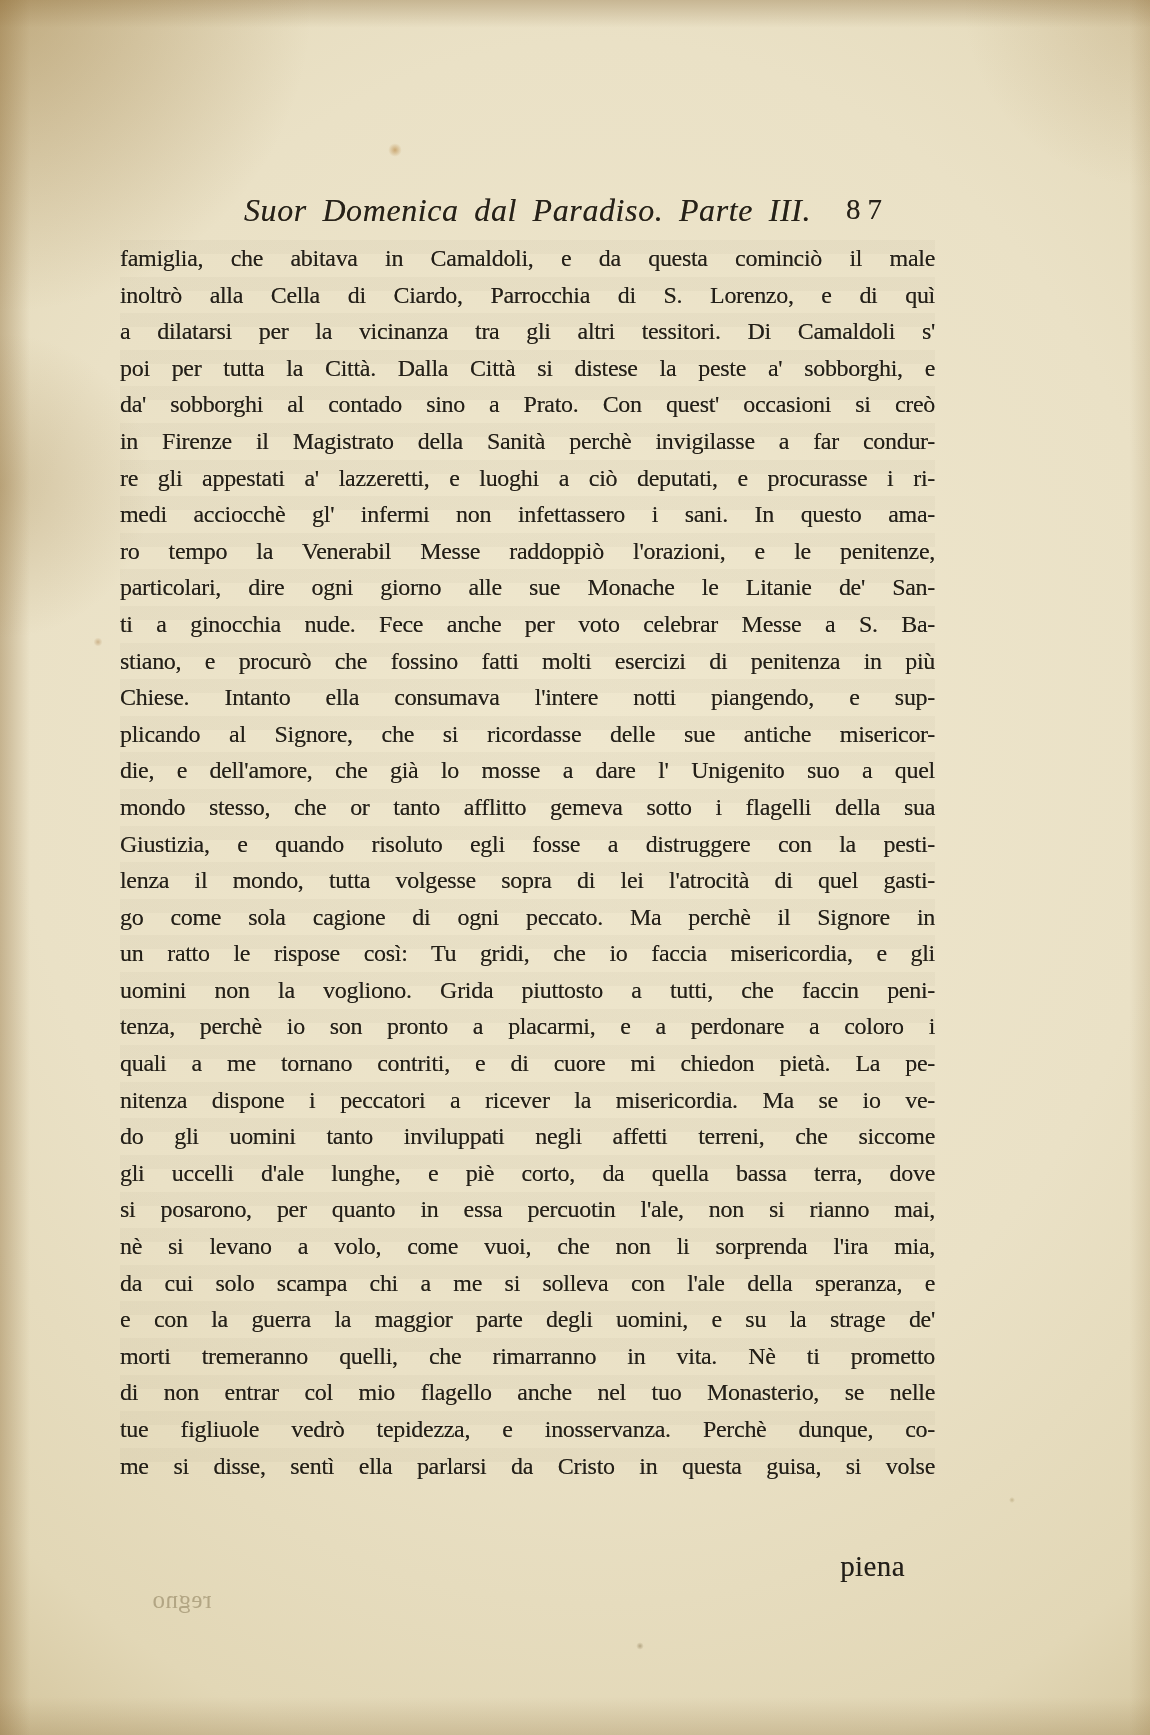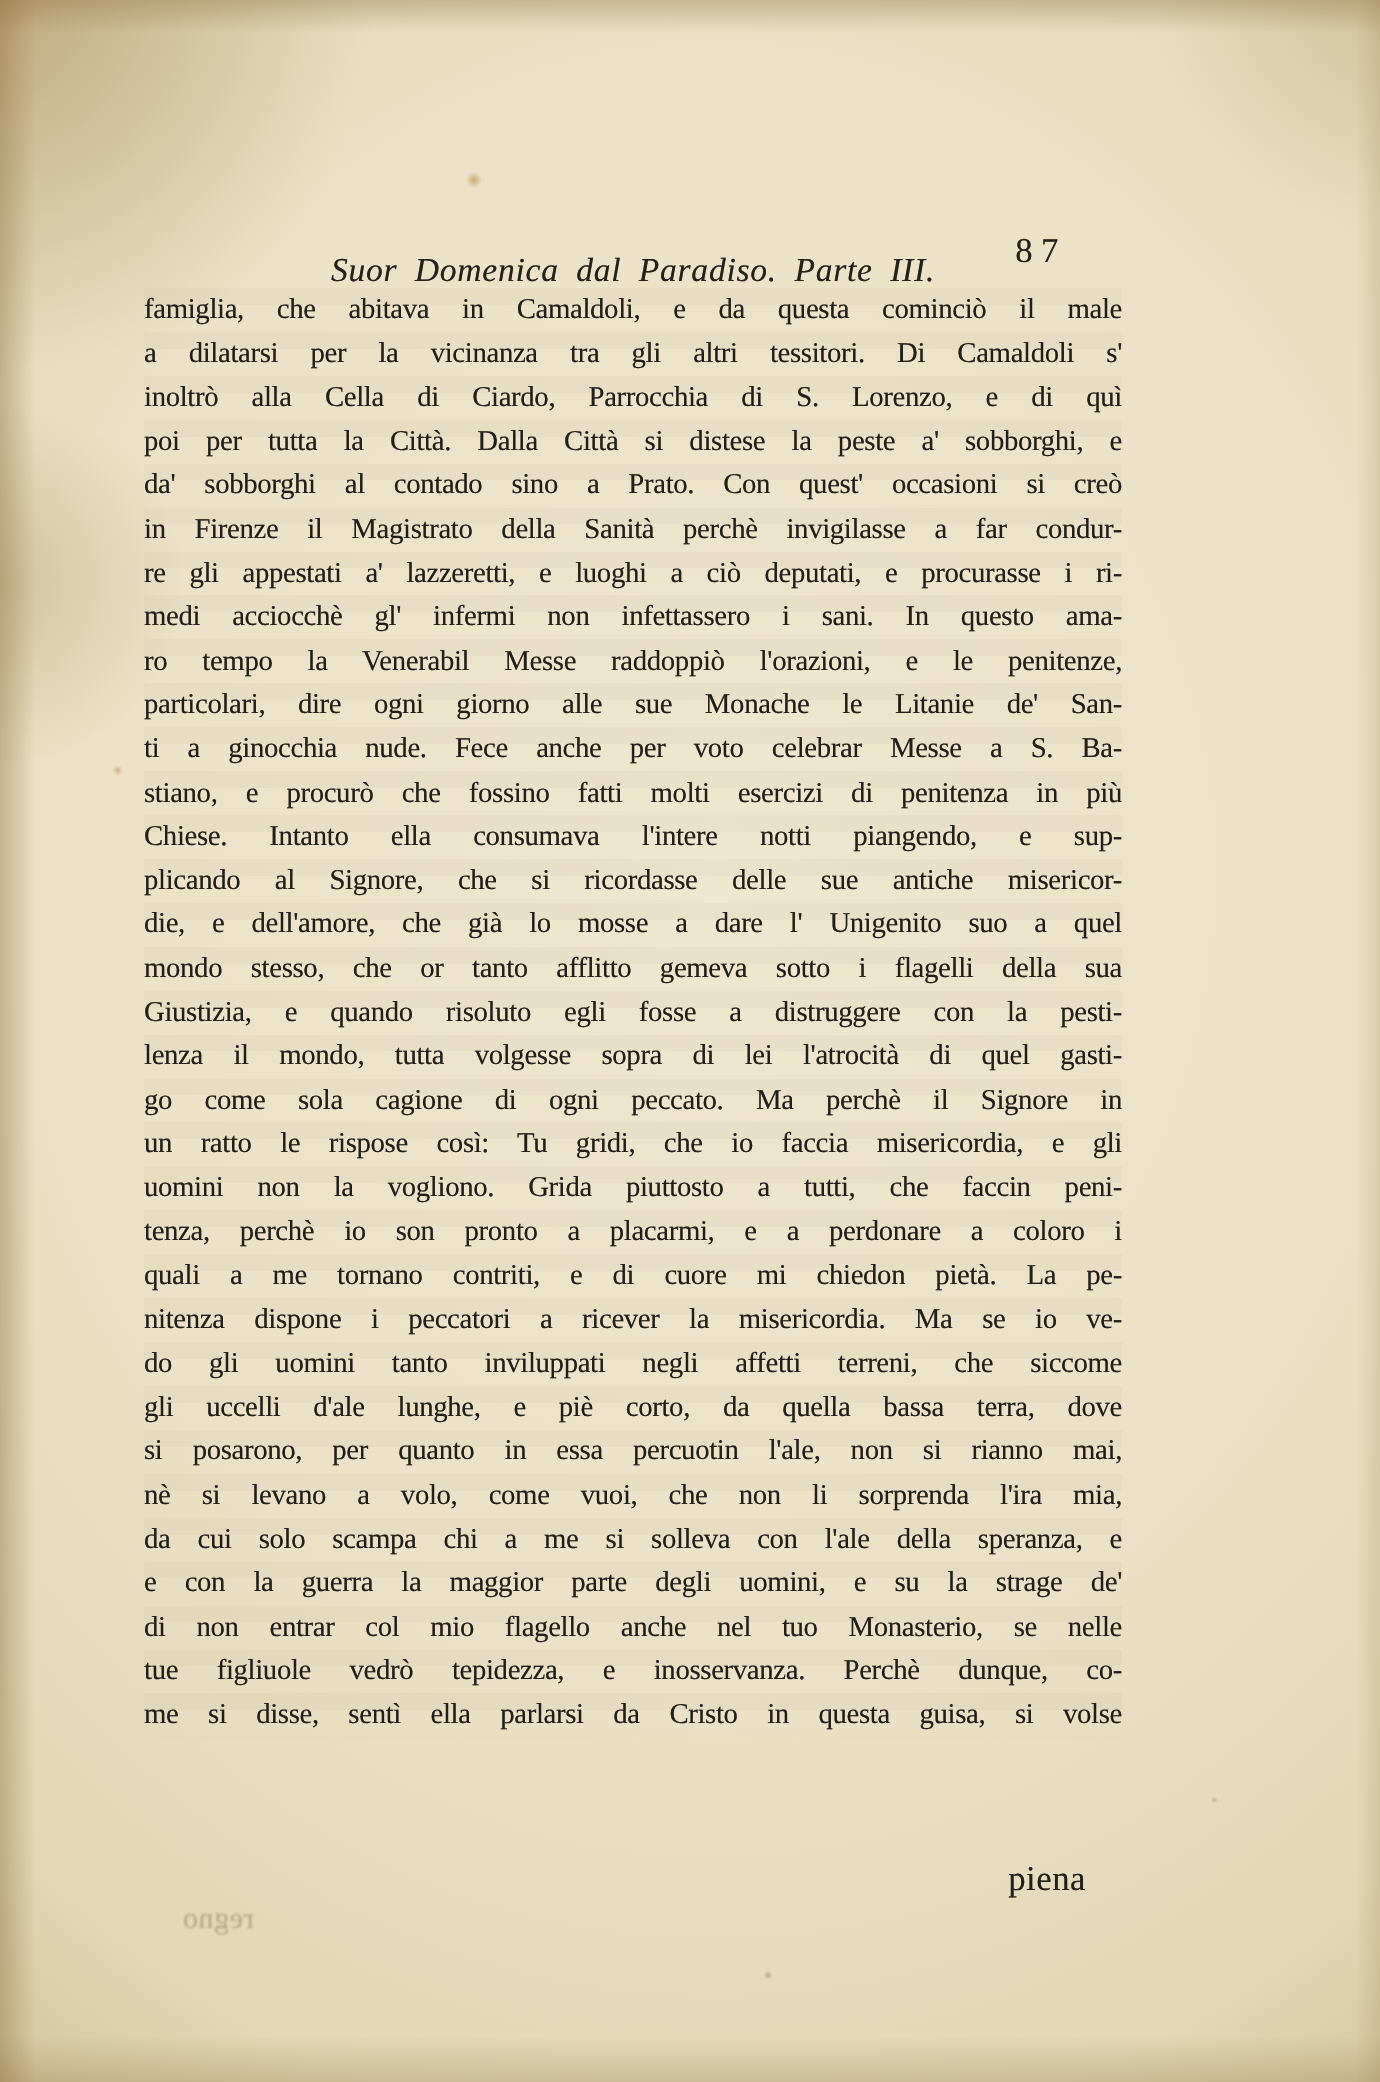--- a/index.html
+++ b/index.html
@@ -30,10 +30,9 @@
   }
   .header-title{
     display:block;text-align:center;
-    font-style:italic;font-size:28px;color:#262118;
+    font-style:italic;font-size:32px;color:#262118;
     letter-spacing:.6px;word-spacing:7px;
     text-shadow:0 0 .5px rgba(38,33,24,.55);
-    margin-top:18px;
   }
   .page-number{
     position:absolute;right:46px;top:1px;

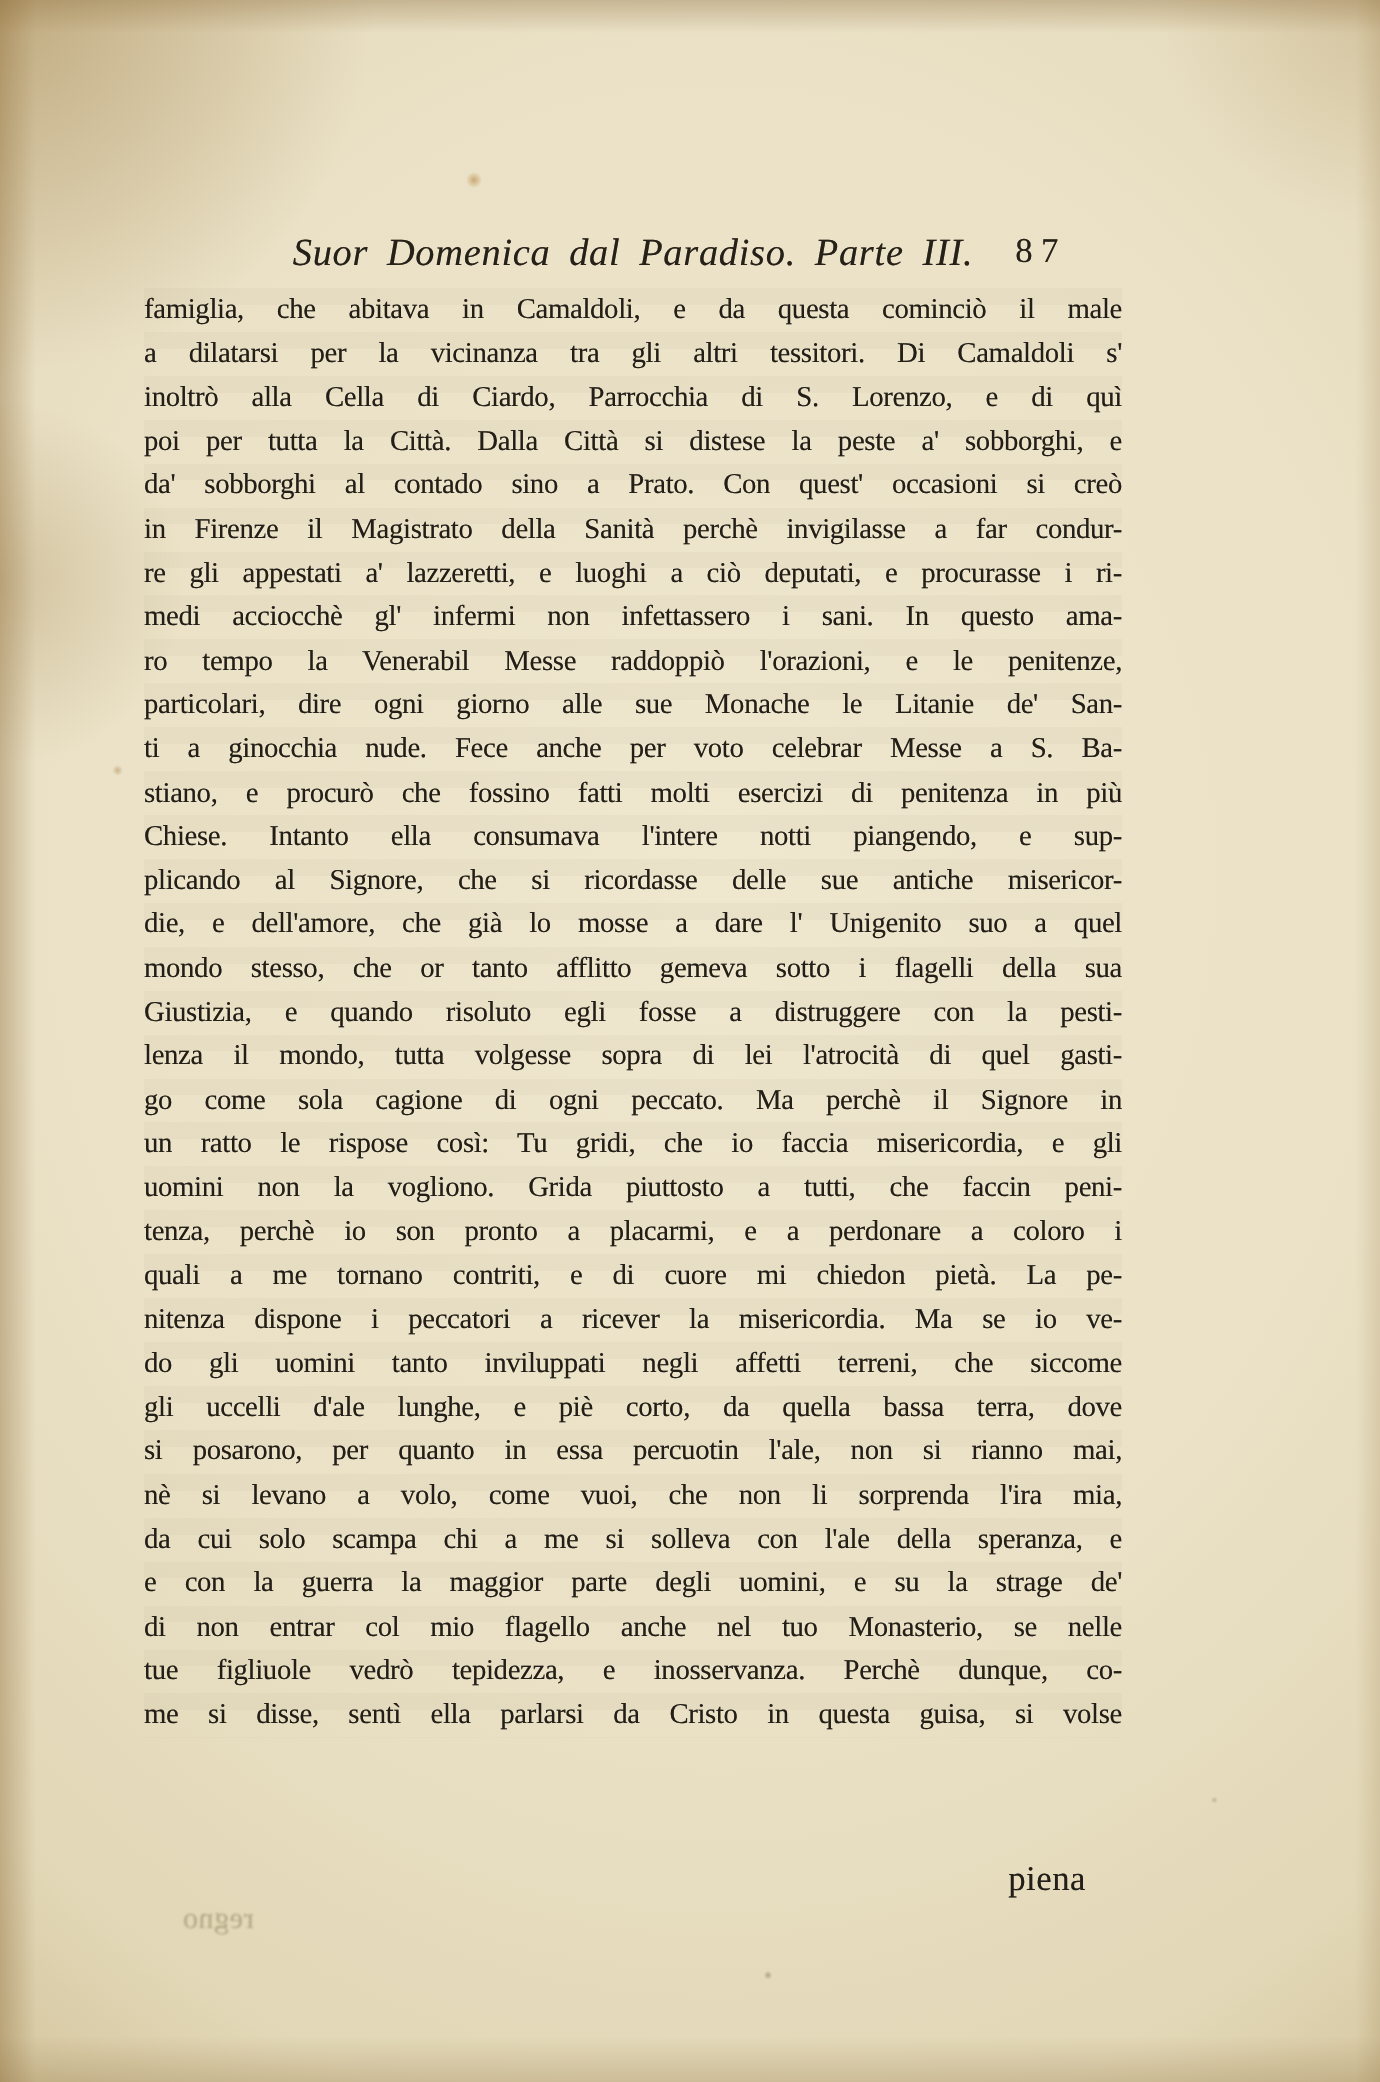--- a/index.html
+++ b/index.html
@@ -75,8 +75,8 @@
 
   <div class="body-text">
       <div class="line">famiglia, che abitava in Camaldoli, e da questa cominciò il male</div>
+      <div class="line">inoltrò alla Cella di Ciardo, Parrocchia di S. Lorenzo, e di quì</div>
       <div class="line">a dilatarsi per la vicinanza tra gli altri tessitori. Di Camaldoli s'</div>
-      <div class="line">inoltrò alla Cella di Ciardo, Parrocchia di S. Lorenzo, e di quì</div>
       <div class="line">poi per tutta la Città. Dalla Città si distese la peste a' sobborghi, e</div>
       <div class="line">da' sobborghi al contado sino a Prato. Con quest' occasioni si creò</div>
       <div class="line">in Firenze il Magistrato della Sanità perchè invigilasse a far condur-</div>

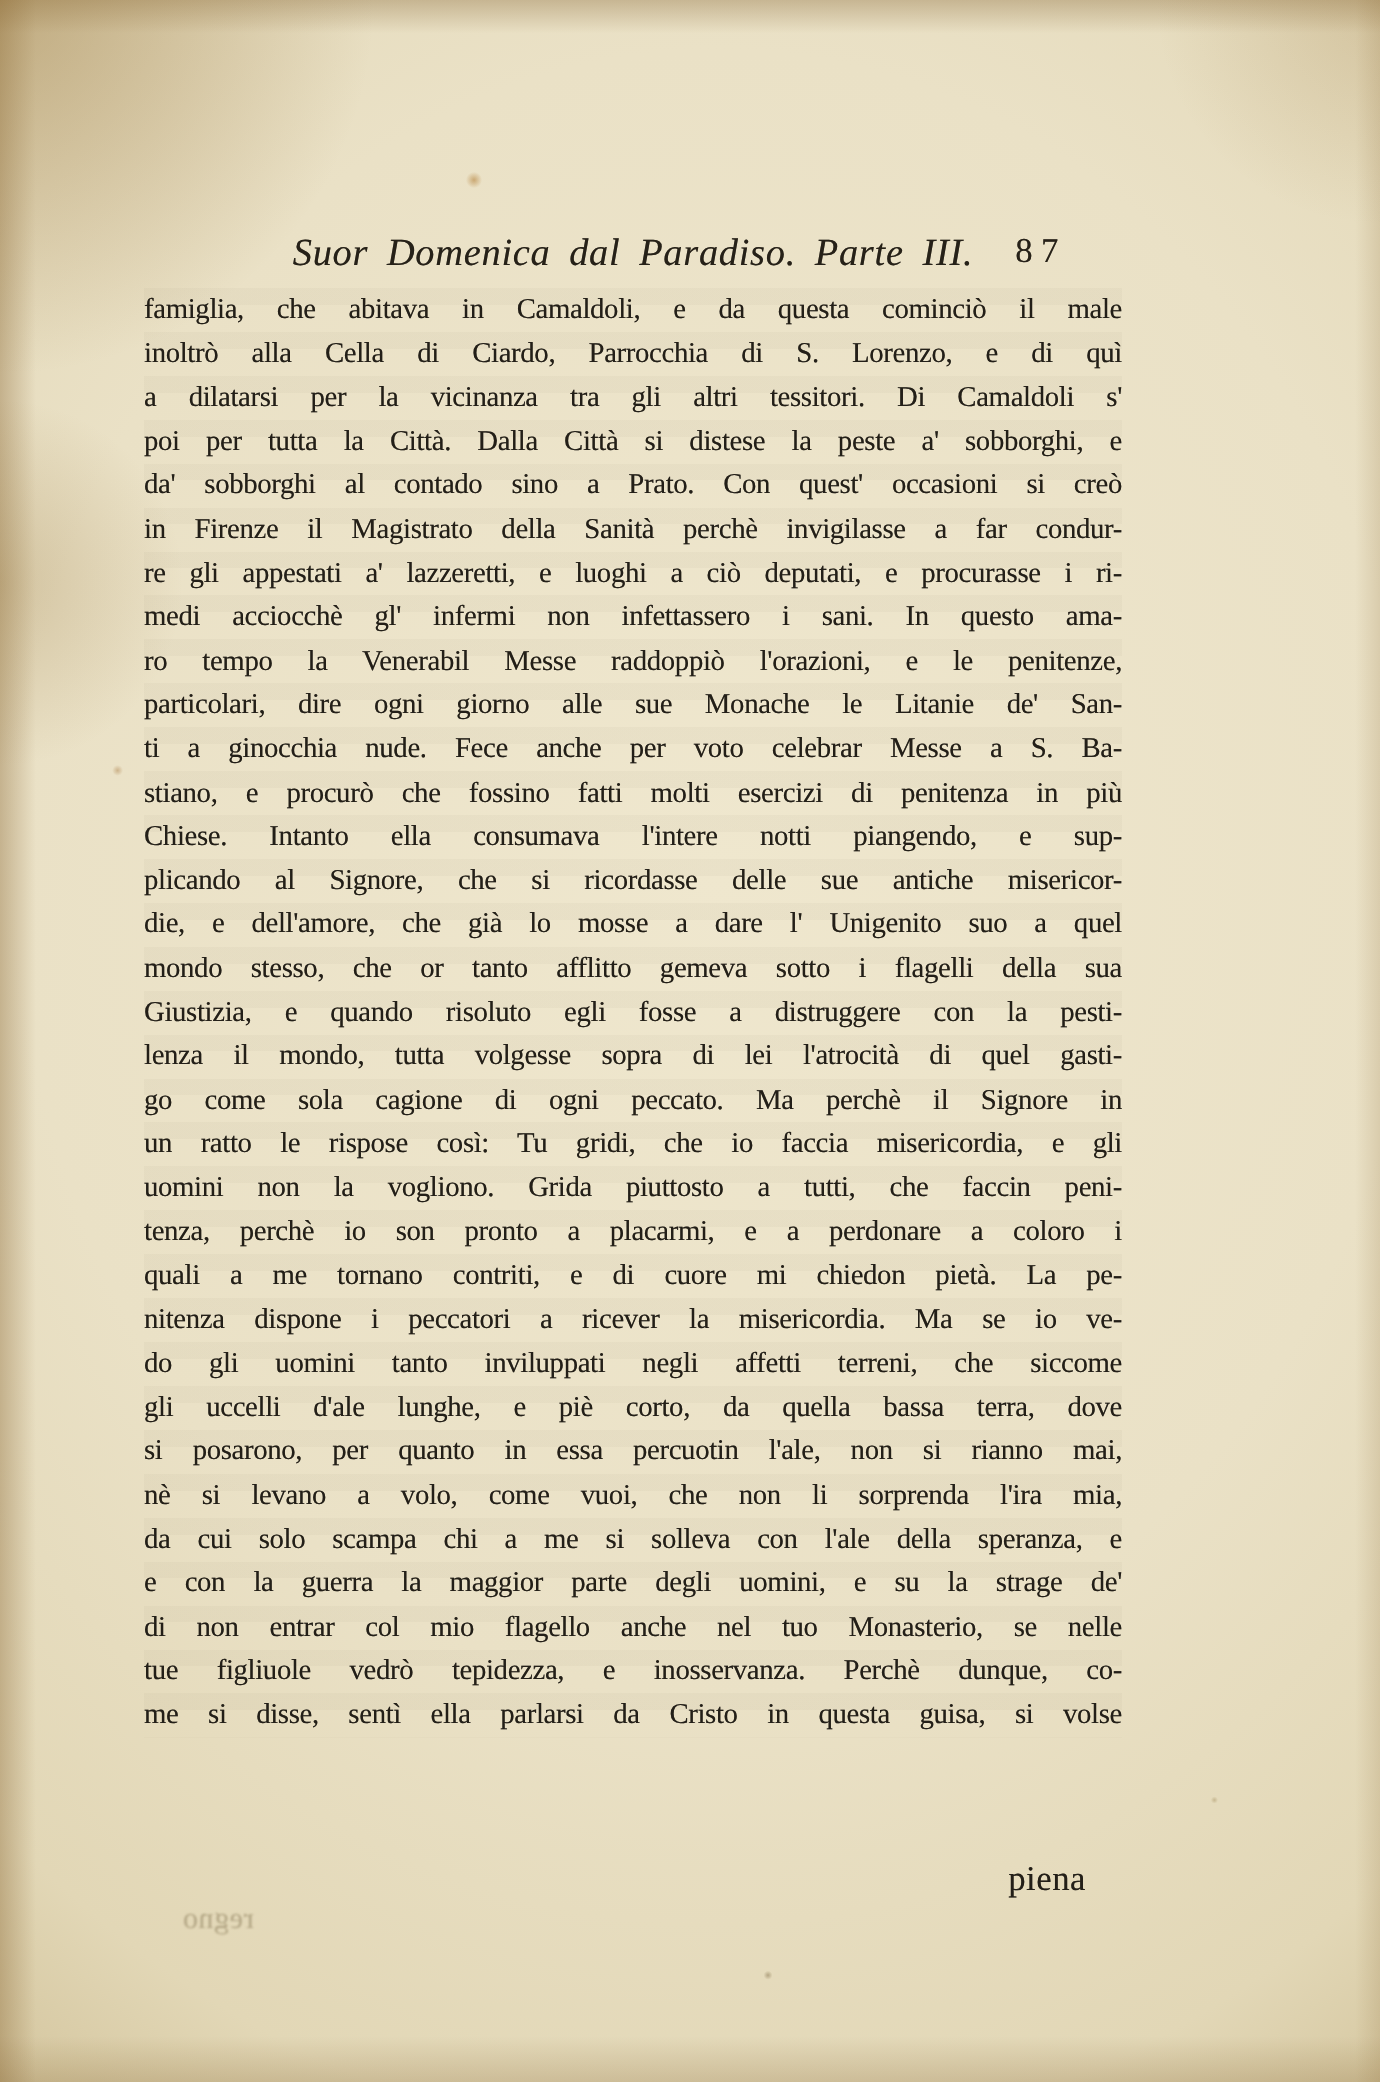--- a/index.html
+++ b/index.html
@@ -104,6 +104,7 @@
       <div class="line">nè si levano a volo, come vuoi, che non li sorprenda l'ira mia,</div>
       <div class="line">da cui solo scampa chi a me si solleva con l'ale della speranza, e</div>
       <div class="line">e con la guerra la maggior parte degli uomini, e su la strage de'</div>
+      <div class="line">morti tremeranno quelli, che rimarranno in vita. Nè ti prometto</div>
       <div class="line">di non entrar col mio flagello anche nel tuo Monasterio, se nelle</div>
       <div class="line">tue figliuole vedrò tepidezza, e inosservanza. Perchè dunque, co-</div>
       <div class="line">me si disse, sentì ella parlarsi da Cristo in questa guisa, si volse</div>

